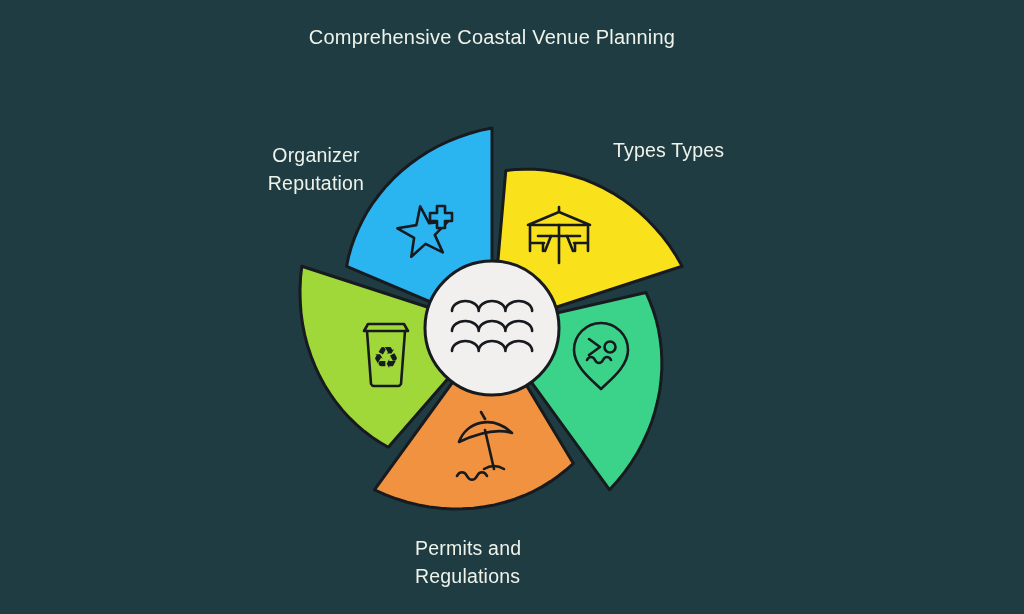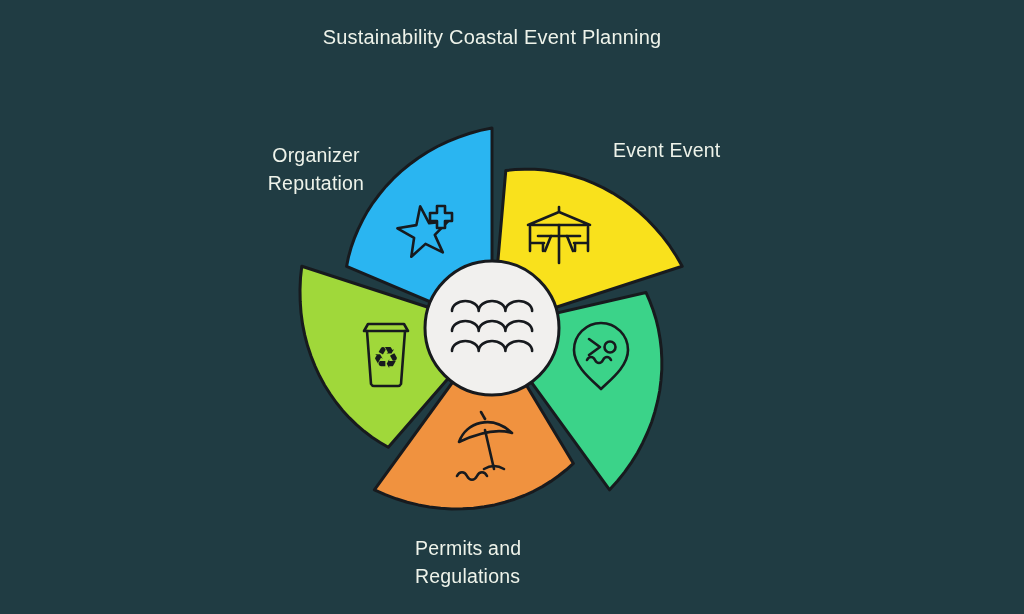--- a/index.html
+++ b/index.html
@@ -83,7 +83,7 @@
     </g>
   </svg>
 
-  <div class="title">Sustainability Coastal Event Planning</div>
+  <div class="title">Comprehensive Coastal Venue Planning</div>
   <div class="lbl lbl-organizer">Organizer Reputation</div>
   <div class="lbl lbl-event">Event Event</div>
   <div class="lbl lbl-permits">Permits and Regulations</div>

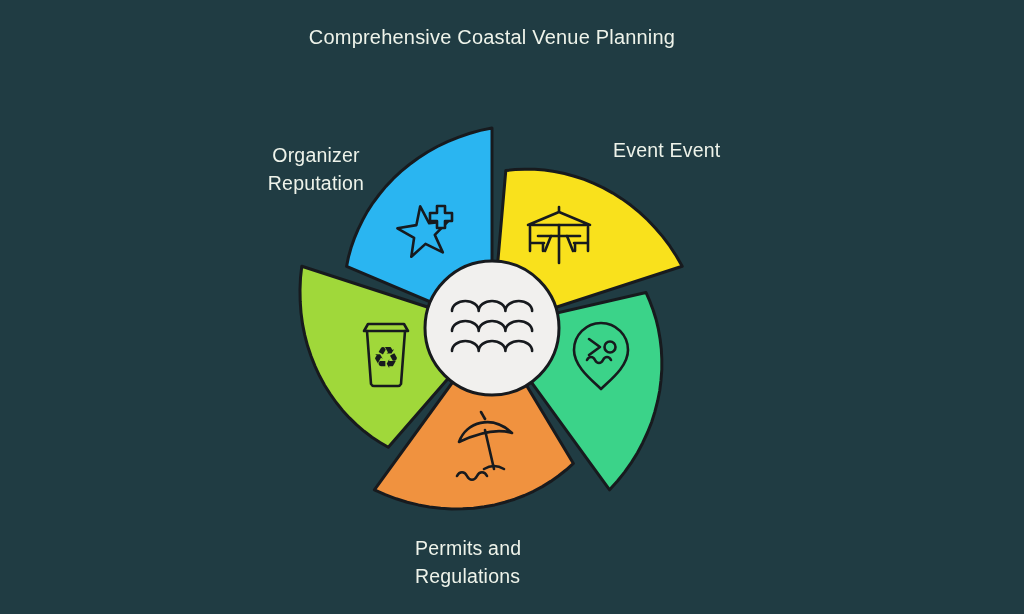--- a/index.html
+++ b/index.html
@@ -85,7 +85,7 @@
 
   <div class="title">Comprehensive Coastal Venue Planning</div>
   <div class="lbl lbl-organizer">Organizer Reputation</div>
-  <div class="lbl lbl-event">Event Event</div>
+  <div class="lbl lbl-event">Types Types</div>
   <div class="lbl lbl-permits">Permits and Regulations</div>
 </div>
 

